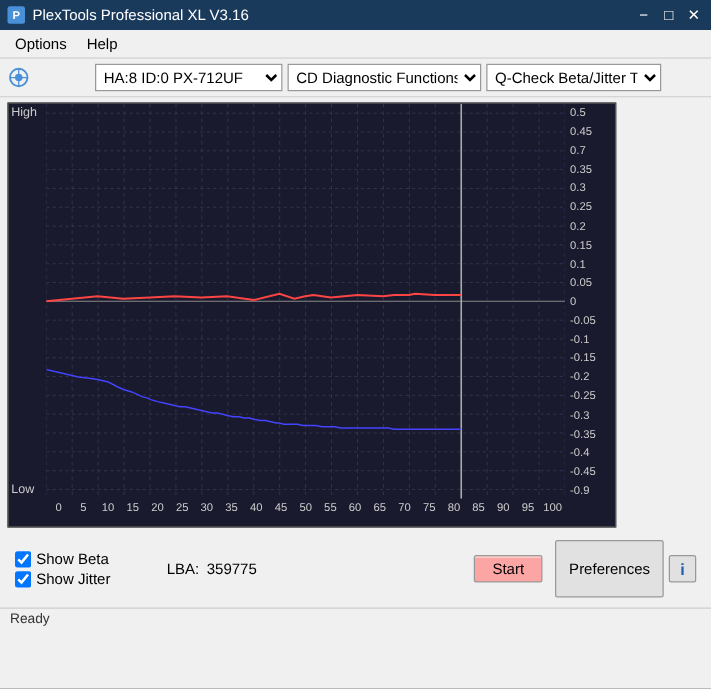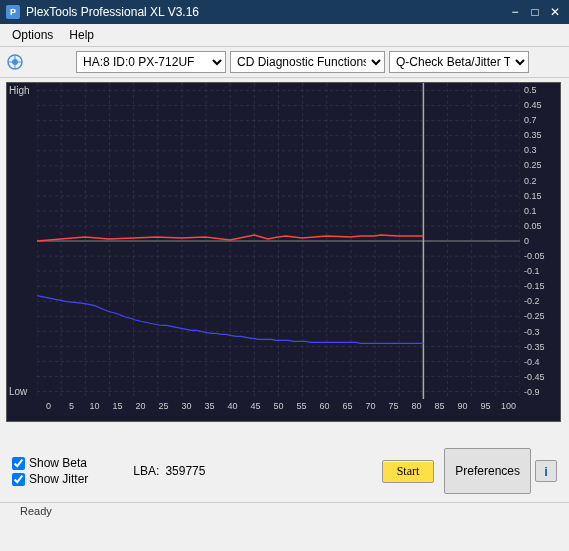--- a/index.html
+++ b/index.html
@@ -101,9 +101,9 @@
       position: relative;
       background: #1a1a2e;
       border: 1px solid #555;
-      width: 555px;
+      width: 487px;
       height: 340px;
-      margin-bottom: 22px;
+      margin-bottom: 6px;
       overflow: hidden;
     }
     .y-axis-right {

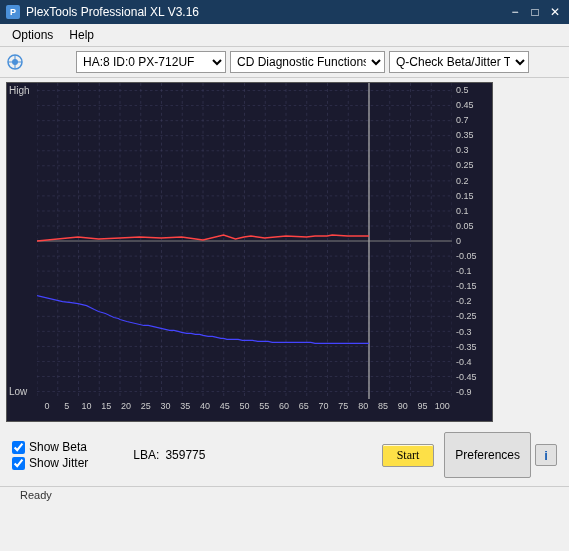--- a/index.html
+++ b/index.html
@@ -186,13 +186,12 @@
     .start-btn {
       margin-left: auto;
       padding: 3px 14px;
-      background: #fde047;
+      background: #fca5a5;
       border: 1px solid #999;
       font-size: 12px;
       cursor: pointer;
       border-radius: 2px;
       box-shadow: inset 0 1px 0 rgba(255,255,255,0.8);
-      font-family: Liberation Serif, serif;
     }
     .preferences-section {
       display: flex;

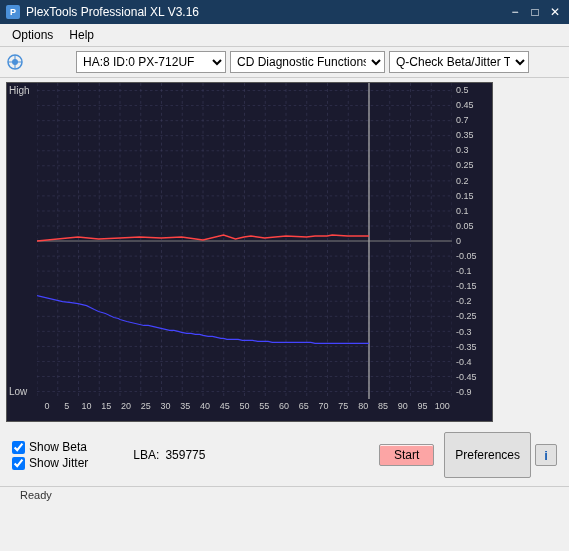--- a/index.html
+++ b/index.html
@@ -223,7 +223,7 @@
     .status-bar {
       background: #f0f0f0;
       border-top: 1px solid #ccc;
-      padding: 2px 20px;
+      padding: 2px 8px;
       font-size: 11px;
       color: #333;
     }

